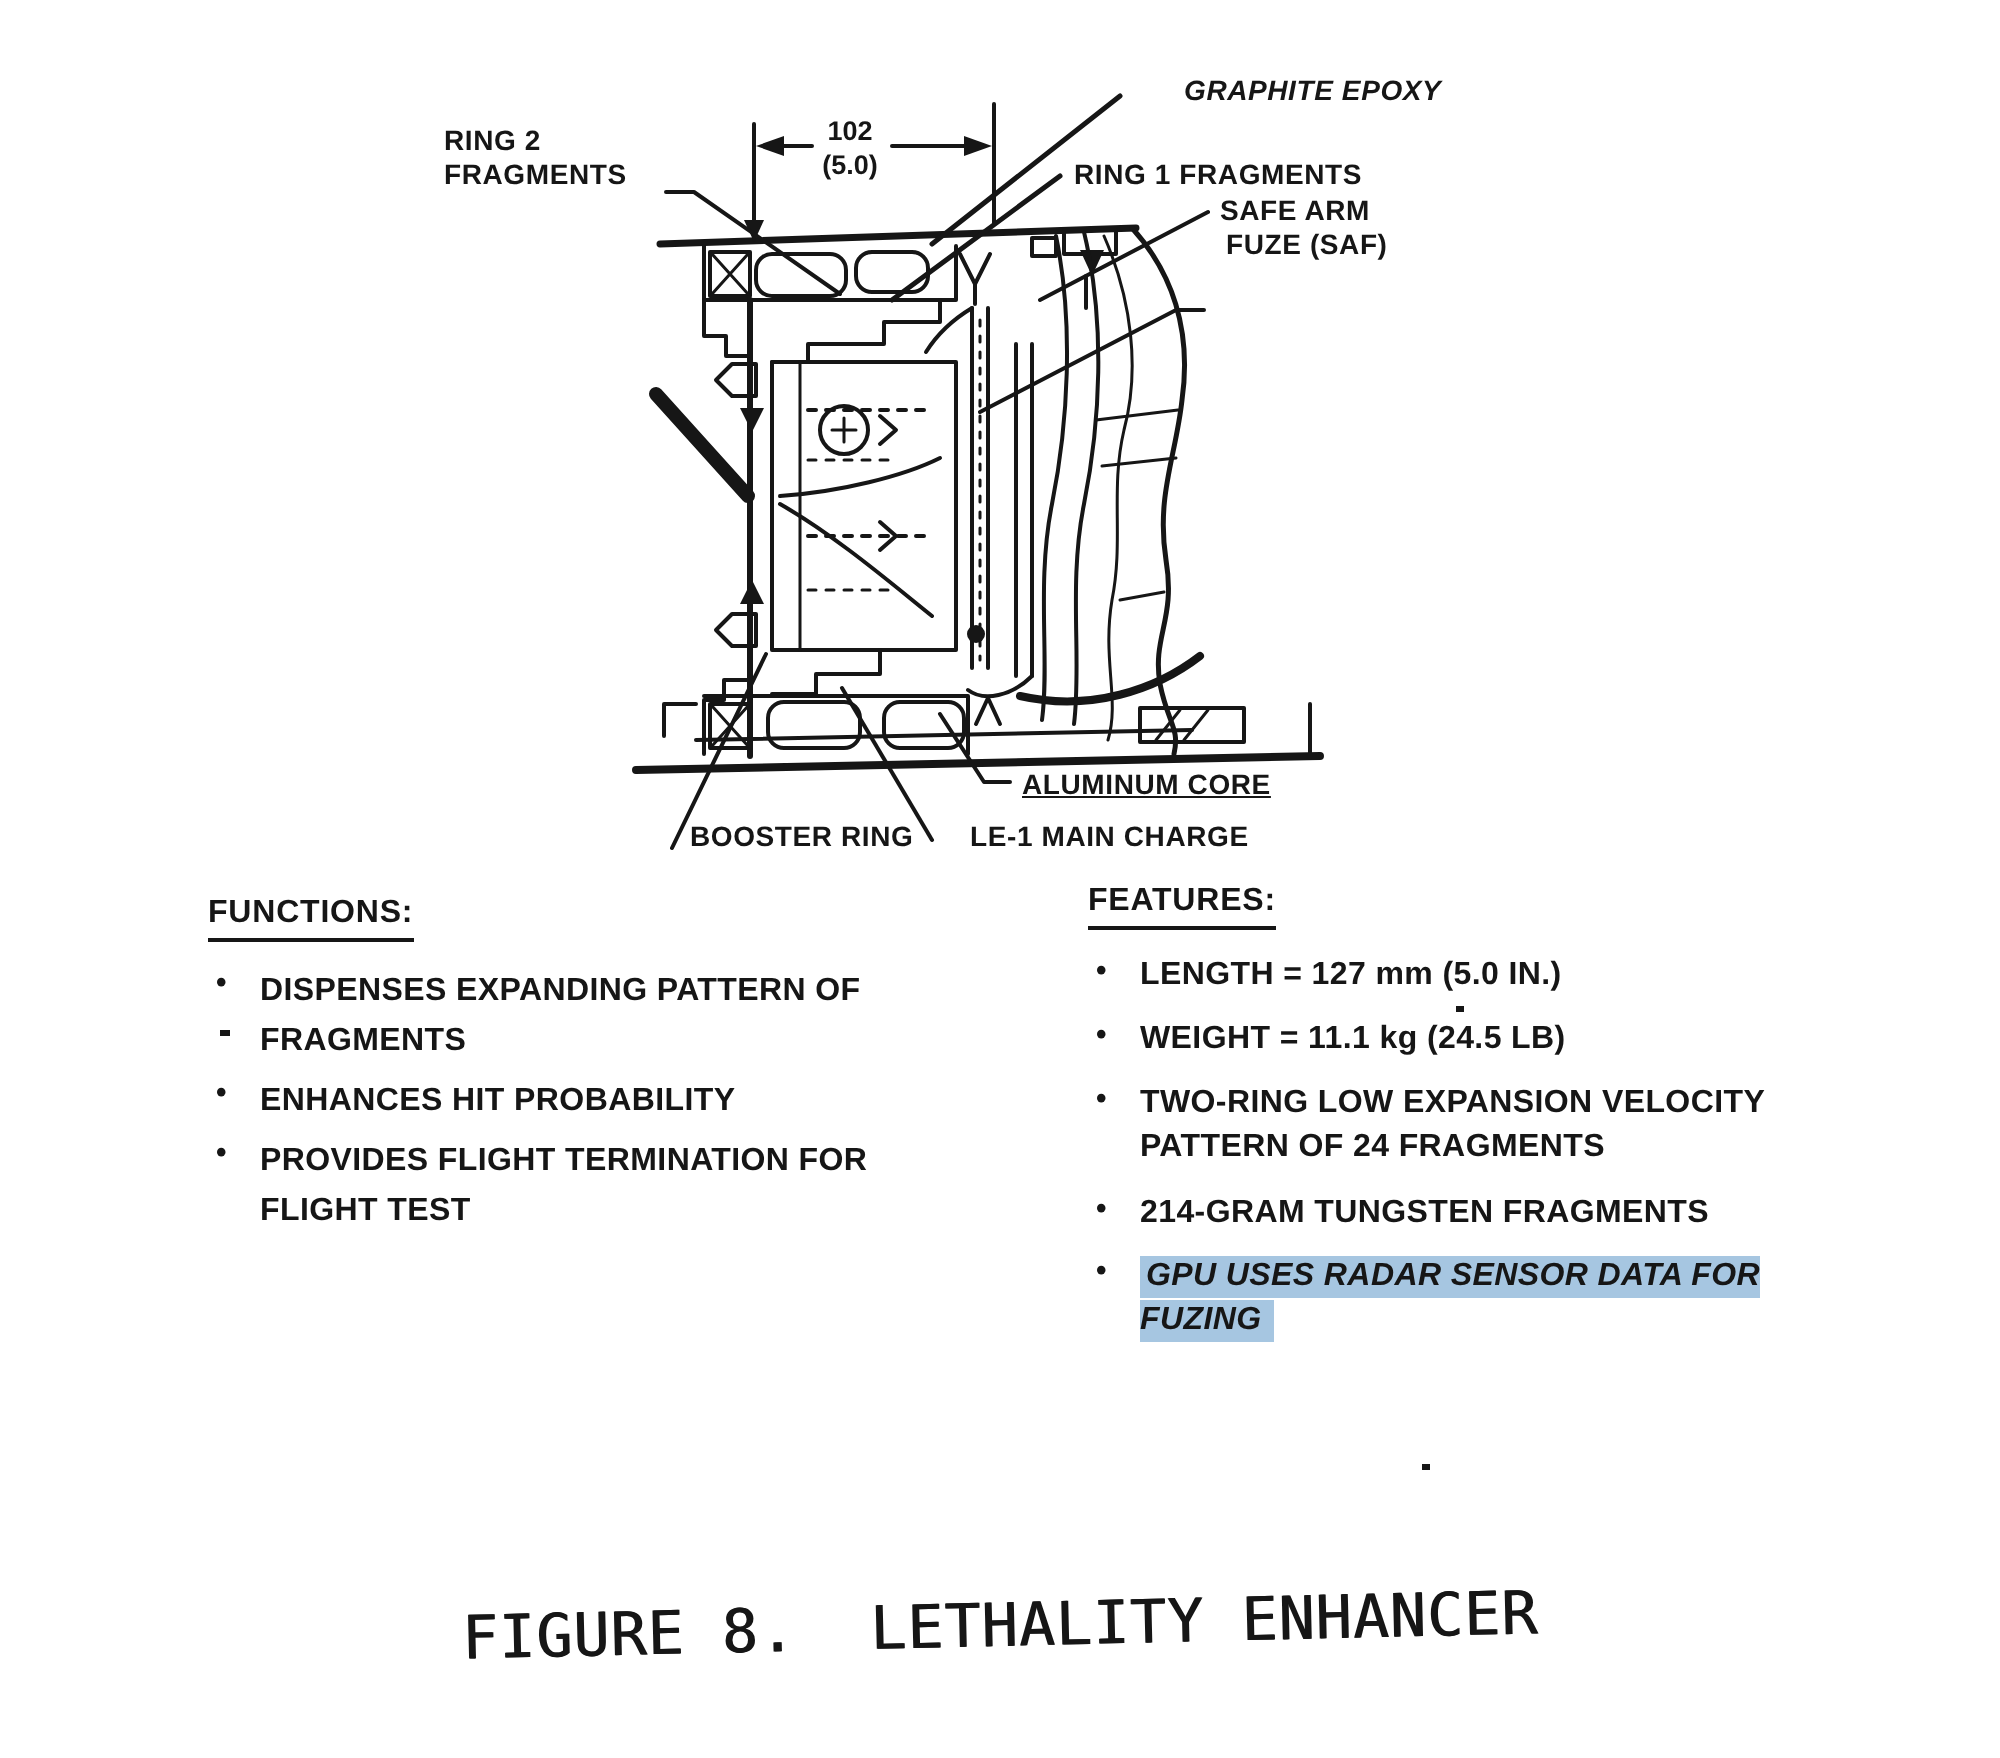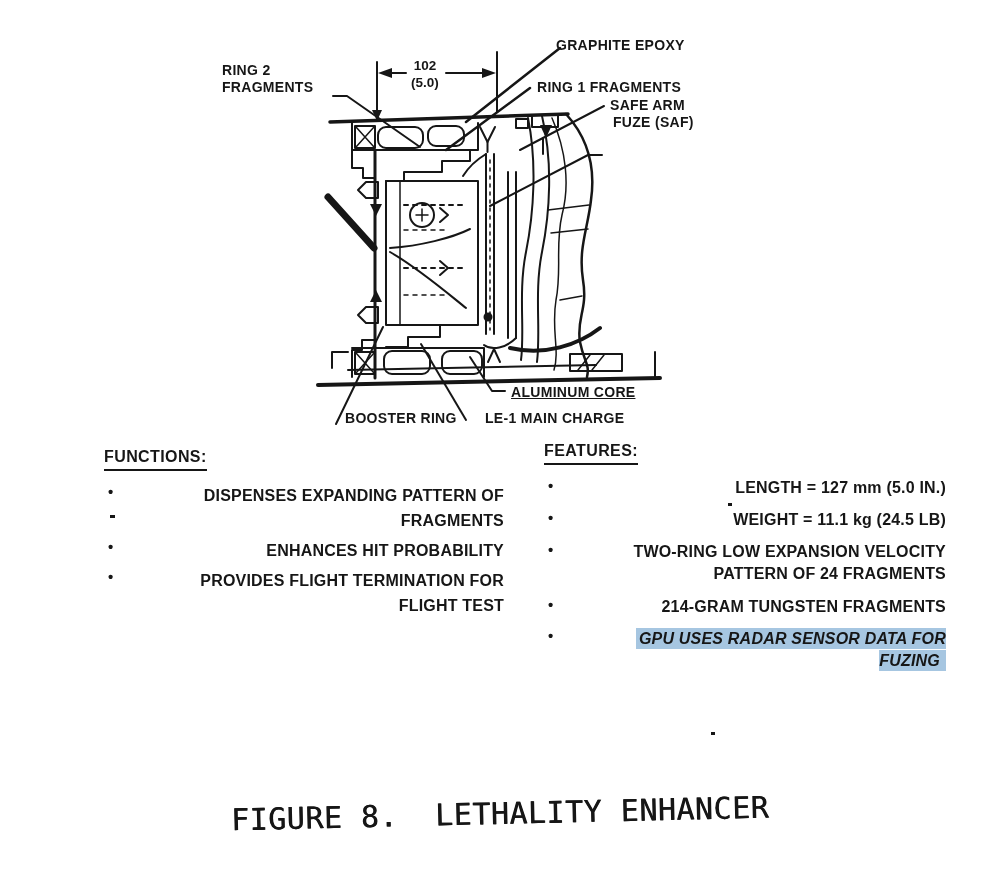--- a/index.html
+++ b/index.html
@@ -166,7 +166,7 @@
     <div>(5.0)</div>
   </div>
 
-  <div class="lbl" style="left:556px; top:37px;">GRAPHITE EPOXY</div>
+  <div class="lbl" style="left:592px; top:37px;font-style:italic;">GRAPHITE EPOXY</div>
 
   <div class="lbl" style="left:537px; top:79px;">RING 1 FRAGMENTS</div>
 

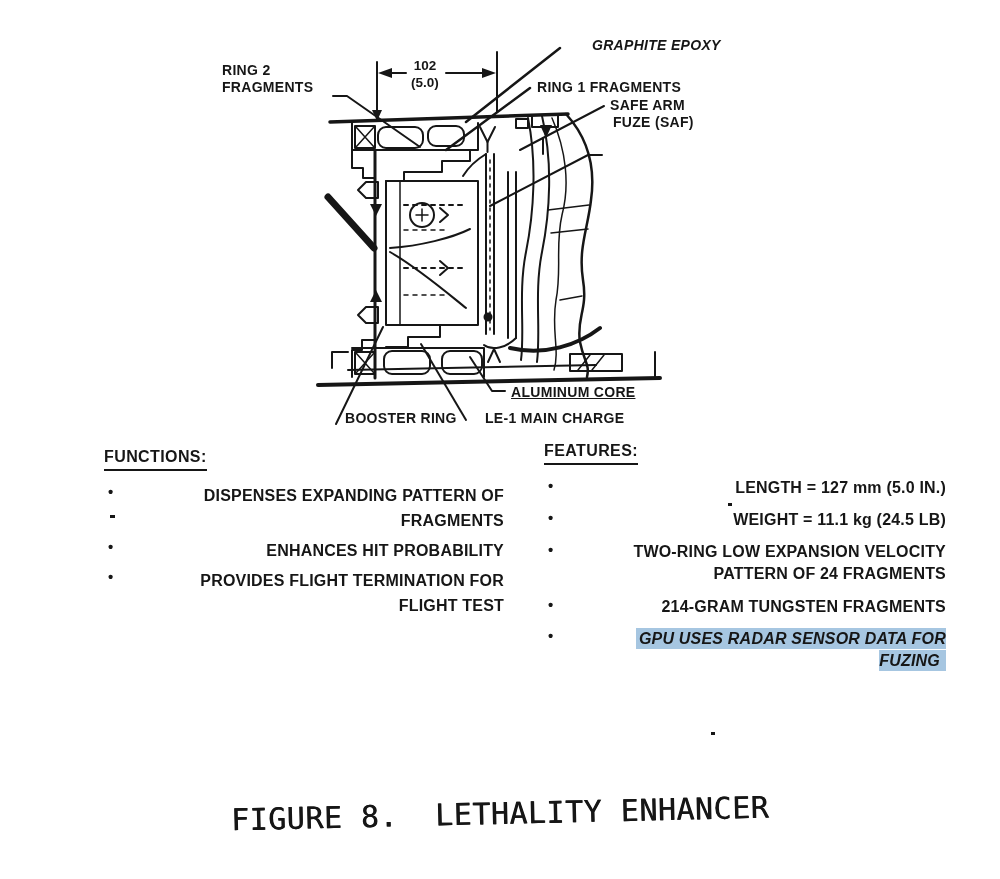--- a/index.html
+++ b/index.html
@@ -25,7 +25,7 @@
   }
   .li { position:absolute; font-weight:bold; font-size:16px; letter-spacing:.2px; }
   .li .bullet { position:absolute; left:0; top:0; font-size:15px; }
-  .li .txt { display:block; margin-left:34px;text-align:right; }
+  .li .txt { display:block; margin-left:22px; }
   .fn .txt { width:362px; line-height:25px; }
   .ft .txt { width:364px; line-height:22px; }
   .hl { background:var(--hl); padding:1.5px 6px 2.5px 3px;font-style:italic; }

